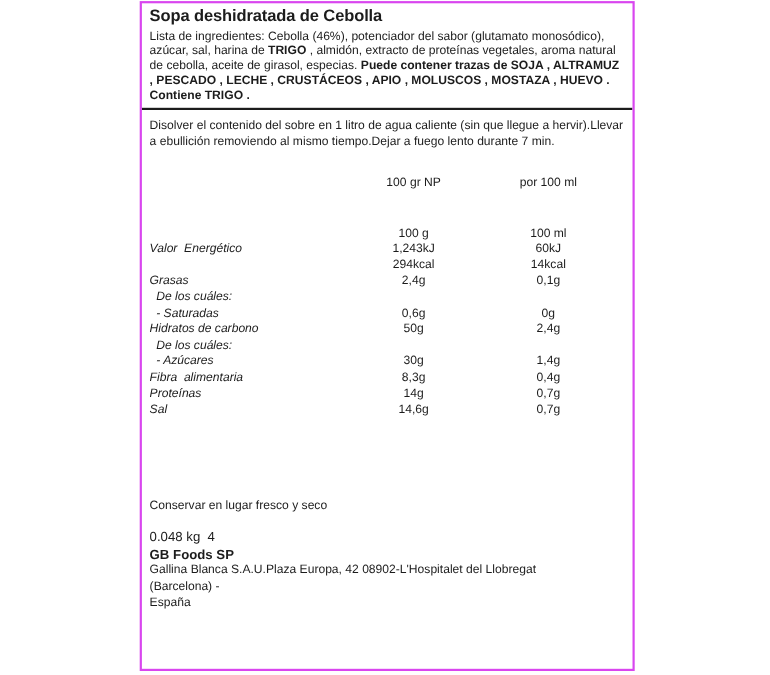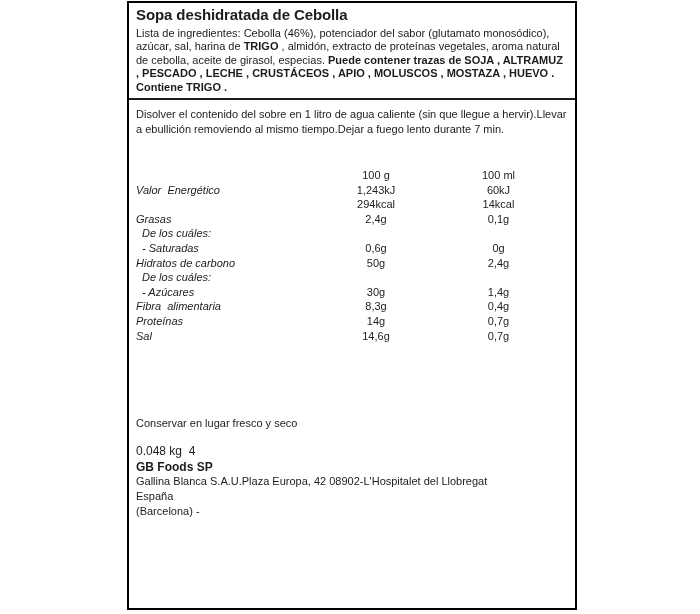--- a/index.html
+++ b/index.html
@@ -21,7 +21,7 @@
     top: 1px;
     width: 450px;
     height: 609px;
-    border: 2px solid #000000;
+    border: 2px solid #d946ef;
     box-sizing: border-box;
     background: #ffffff;
     overflow: hidden;

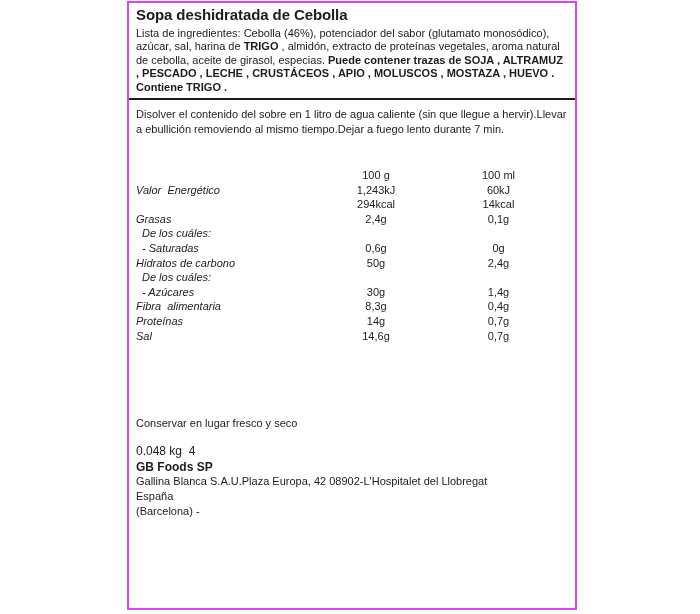--- a/index.html
+++ b/index.html
@@ -113,6 +113,11 @@
 
     <div class="prep">Disolver el contenido del sobre en 1 litro de agua caliente (sin que llegue a hervir).Llevar a ebullición removiendo al mismo tiempo.Dejar a fuego lento durante 7 min.</div>
 
+    <div class="nt-header t-row">
+      <span class="t-label"></span>
+      <span class="t-v1">100 gr NP</span>
+      <span class="t-v2">por 100 ml</span>
+    </div>
 
     <div class="nt-body">
       <div class="t-row">

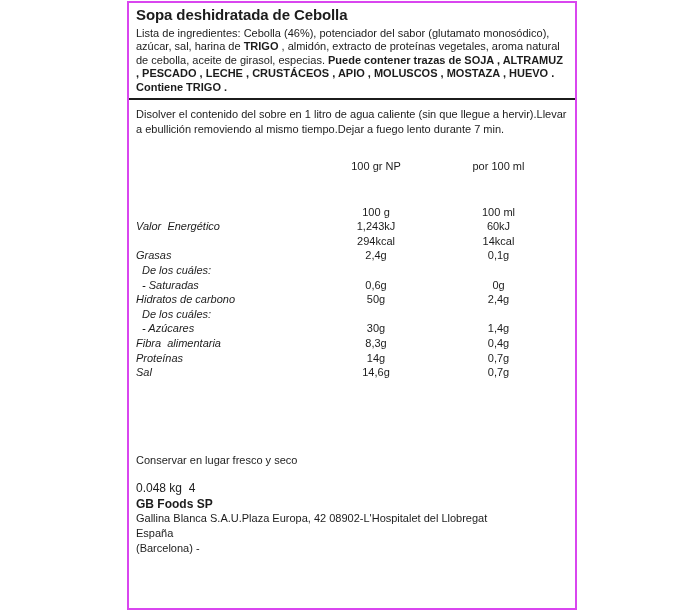--- a/index.html
+++ b/index.html
@@ -188,8 +188,8 @@
 
     <div class="mfr-name">GB Foods SP</div>
     <div class="address-line">Gallina Blanca S.A.U.Plaza Europa, 42 08902-L'Hospitalet del Llobregat</div>
+    <div class="address-line">(Barcelona) -</div>
     <div class="address-line">España</div>
-    <div class="address-line">(Barcelona) -</div>
 
   </div>
 </div>

